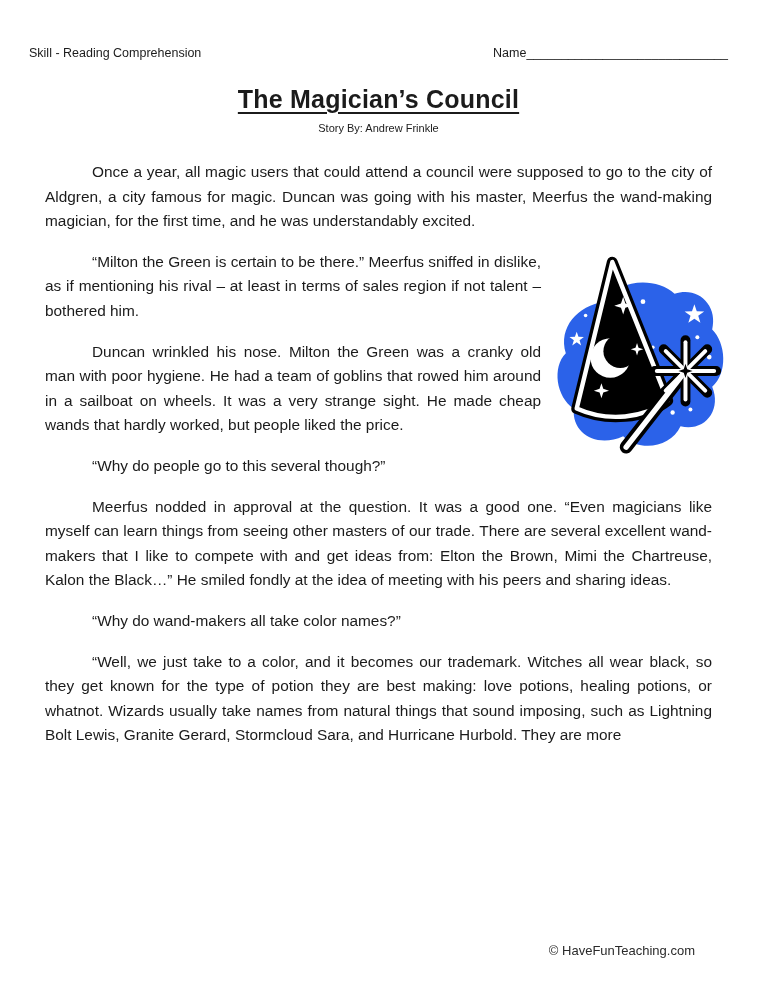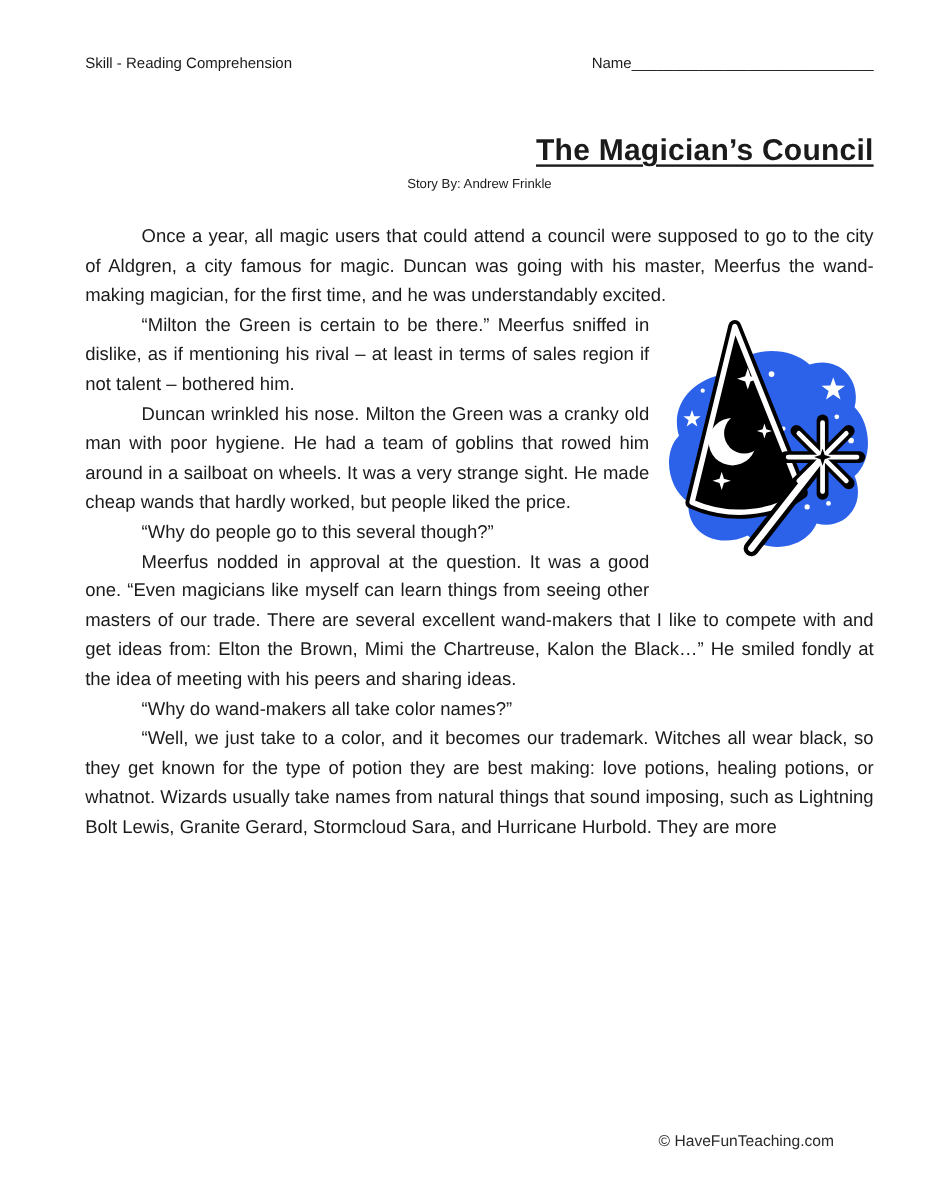--- a/index.html
+++ b/index.html
@@ -11,7 +11,7 @@
     background:#ffffff;
     font-family:"Liberation Sans", sans-serif;
     color:#1b1b1b;
-    padding:46px 45px 0 71px;
+    padding:46px 45px 0 29px;
     overflow:hidden;
   }
   .header {

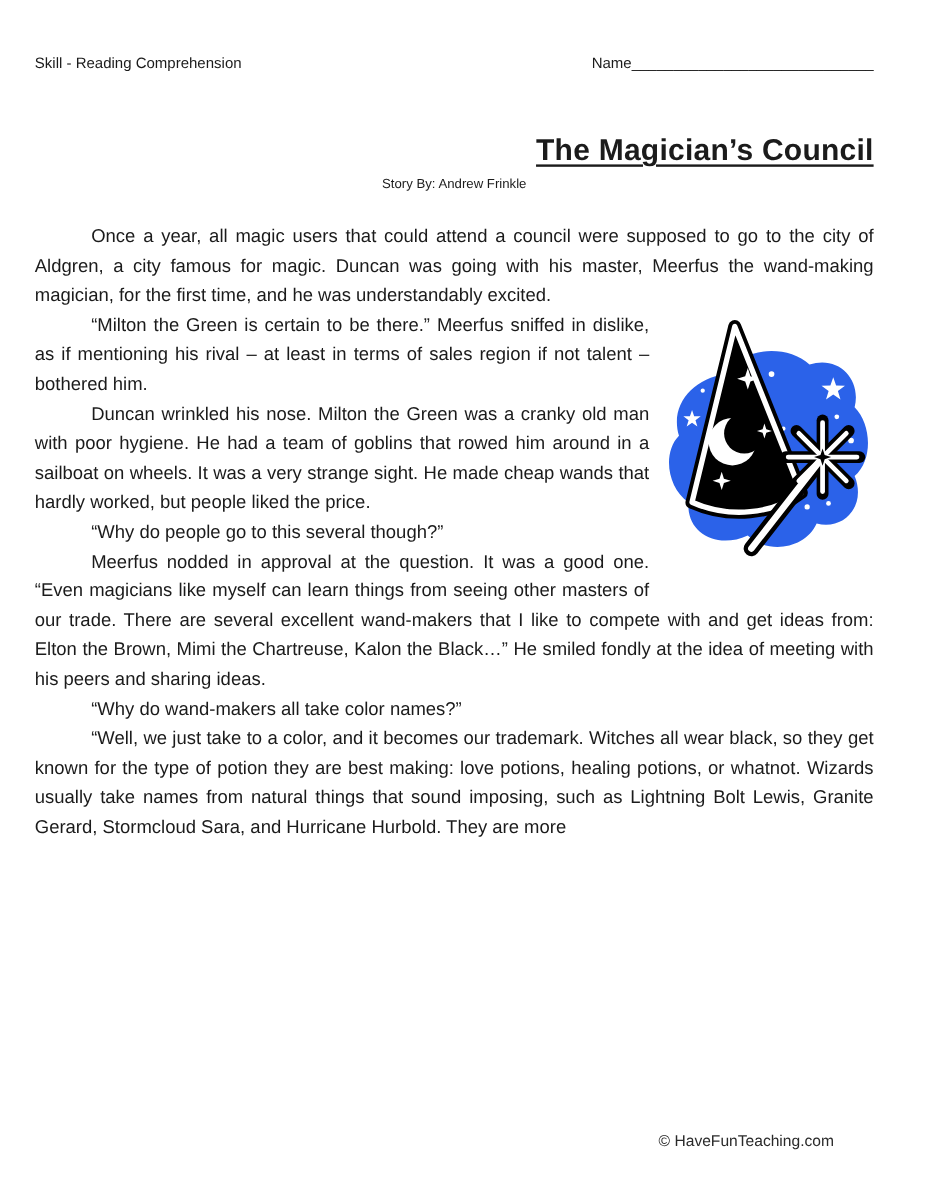--- a/index.html
+++ b/index.html
@@ -21,7 +21,7 @@
     font-size:12.5px;
   }
   .name-field { white-space:nowrap; }
-  .title-wrap { text-align:right; margin-top:51px; }
+  .title-wrap { text-align:center; margin-top:25px; }
   .doc-title {
     display:inline-block;
     font-size:25px;

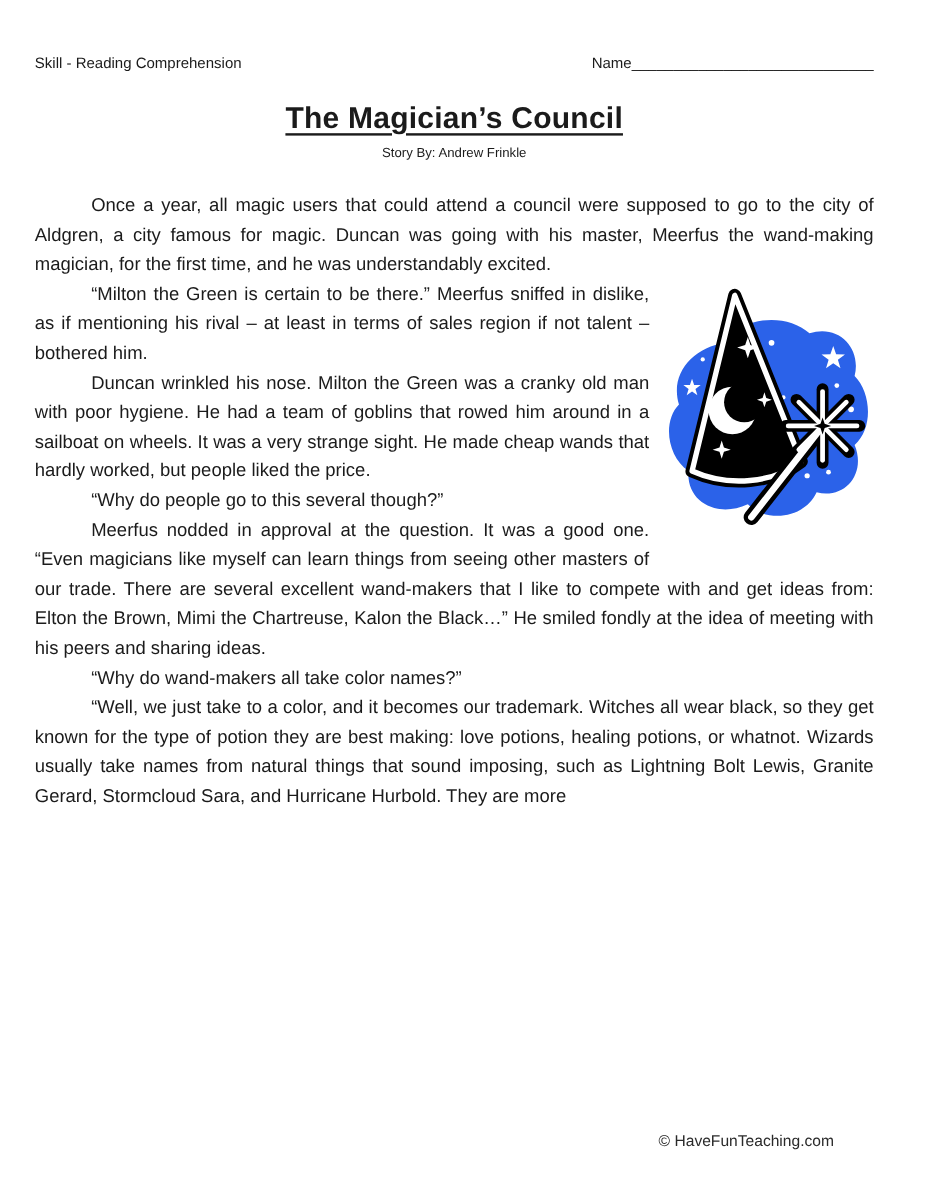--- a/index.html
+++ b/index.html
@@ -39,7 +39,7 @@
     text-align:justify;
     text-justify:inter-word;
   }
-  .story p { margin:0; text-indent:47px; }
+  .story p { margin:16px; text-indent:47px; }
   .illustration {
     float:right;
     width:178px; height:226px;

